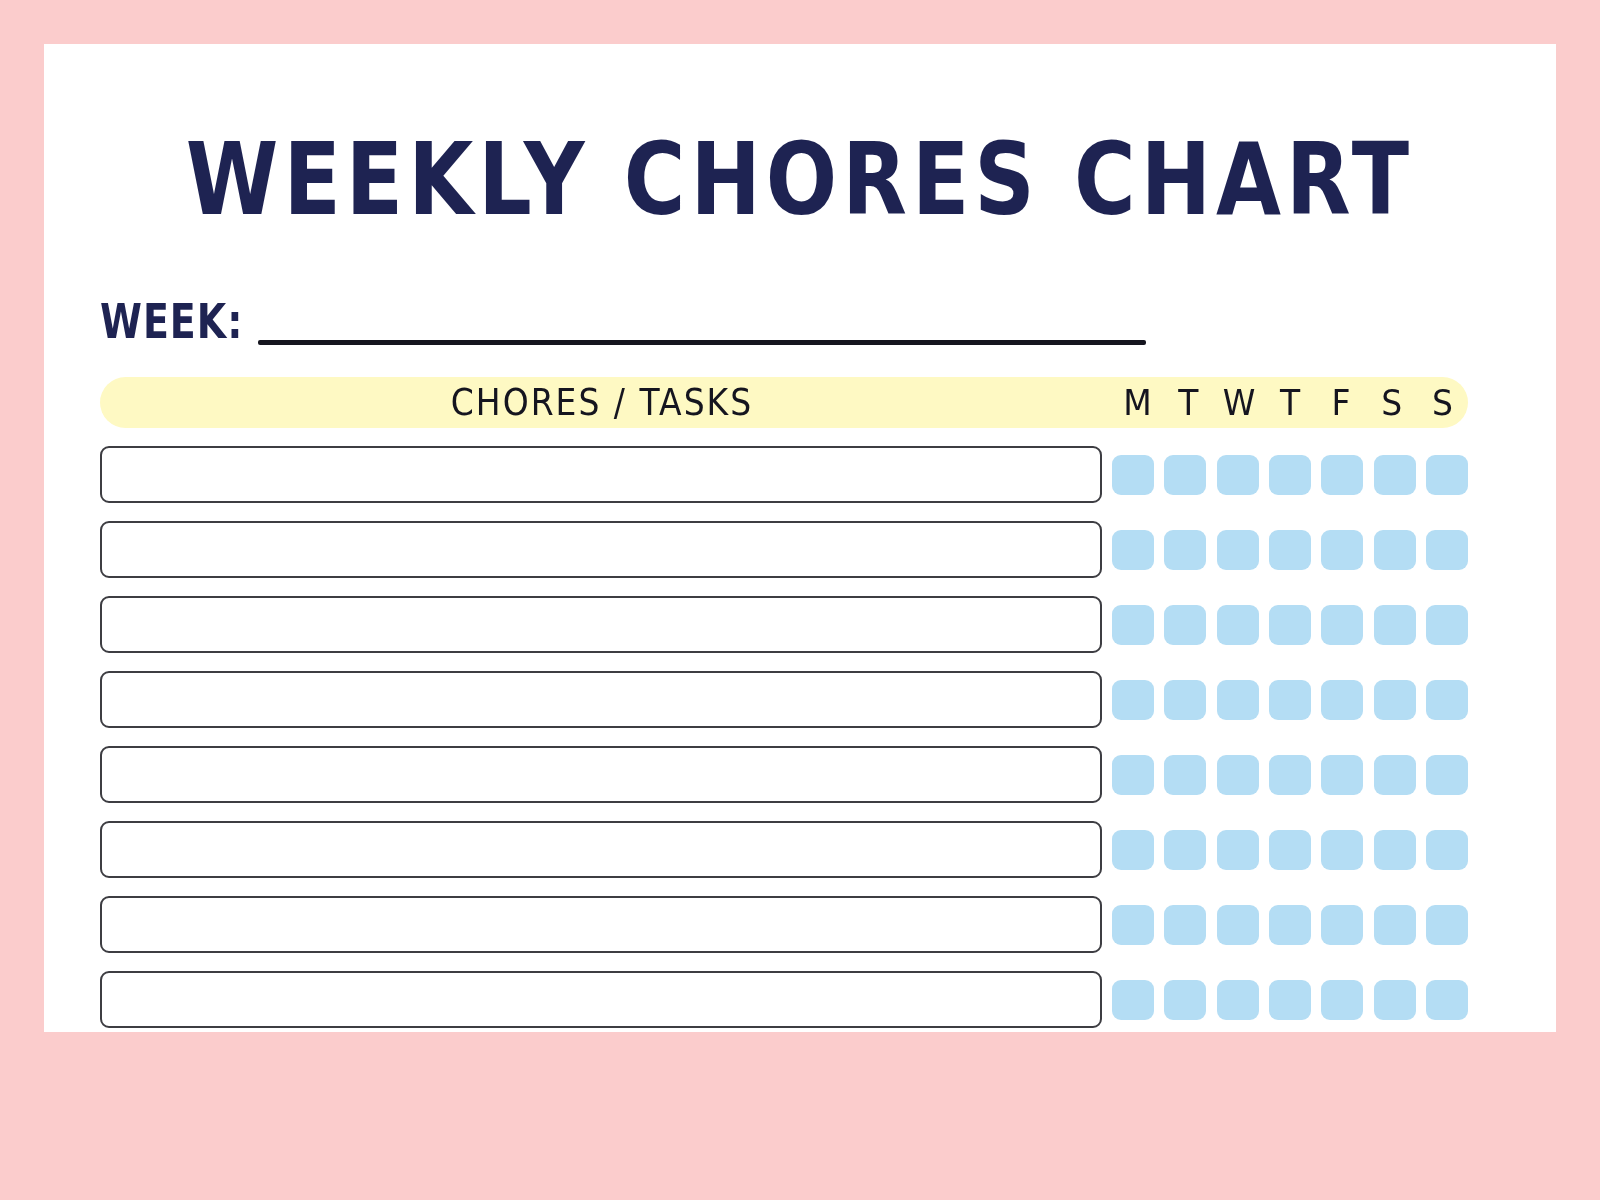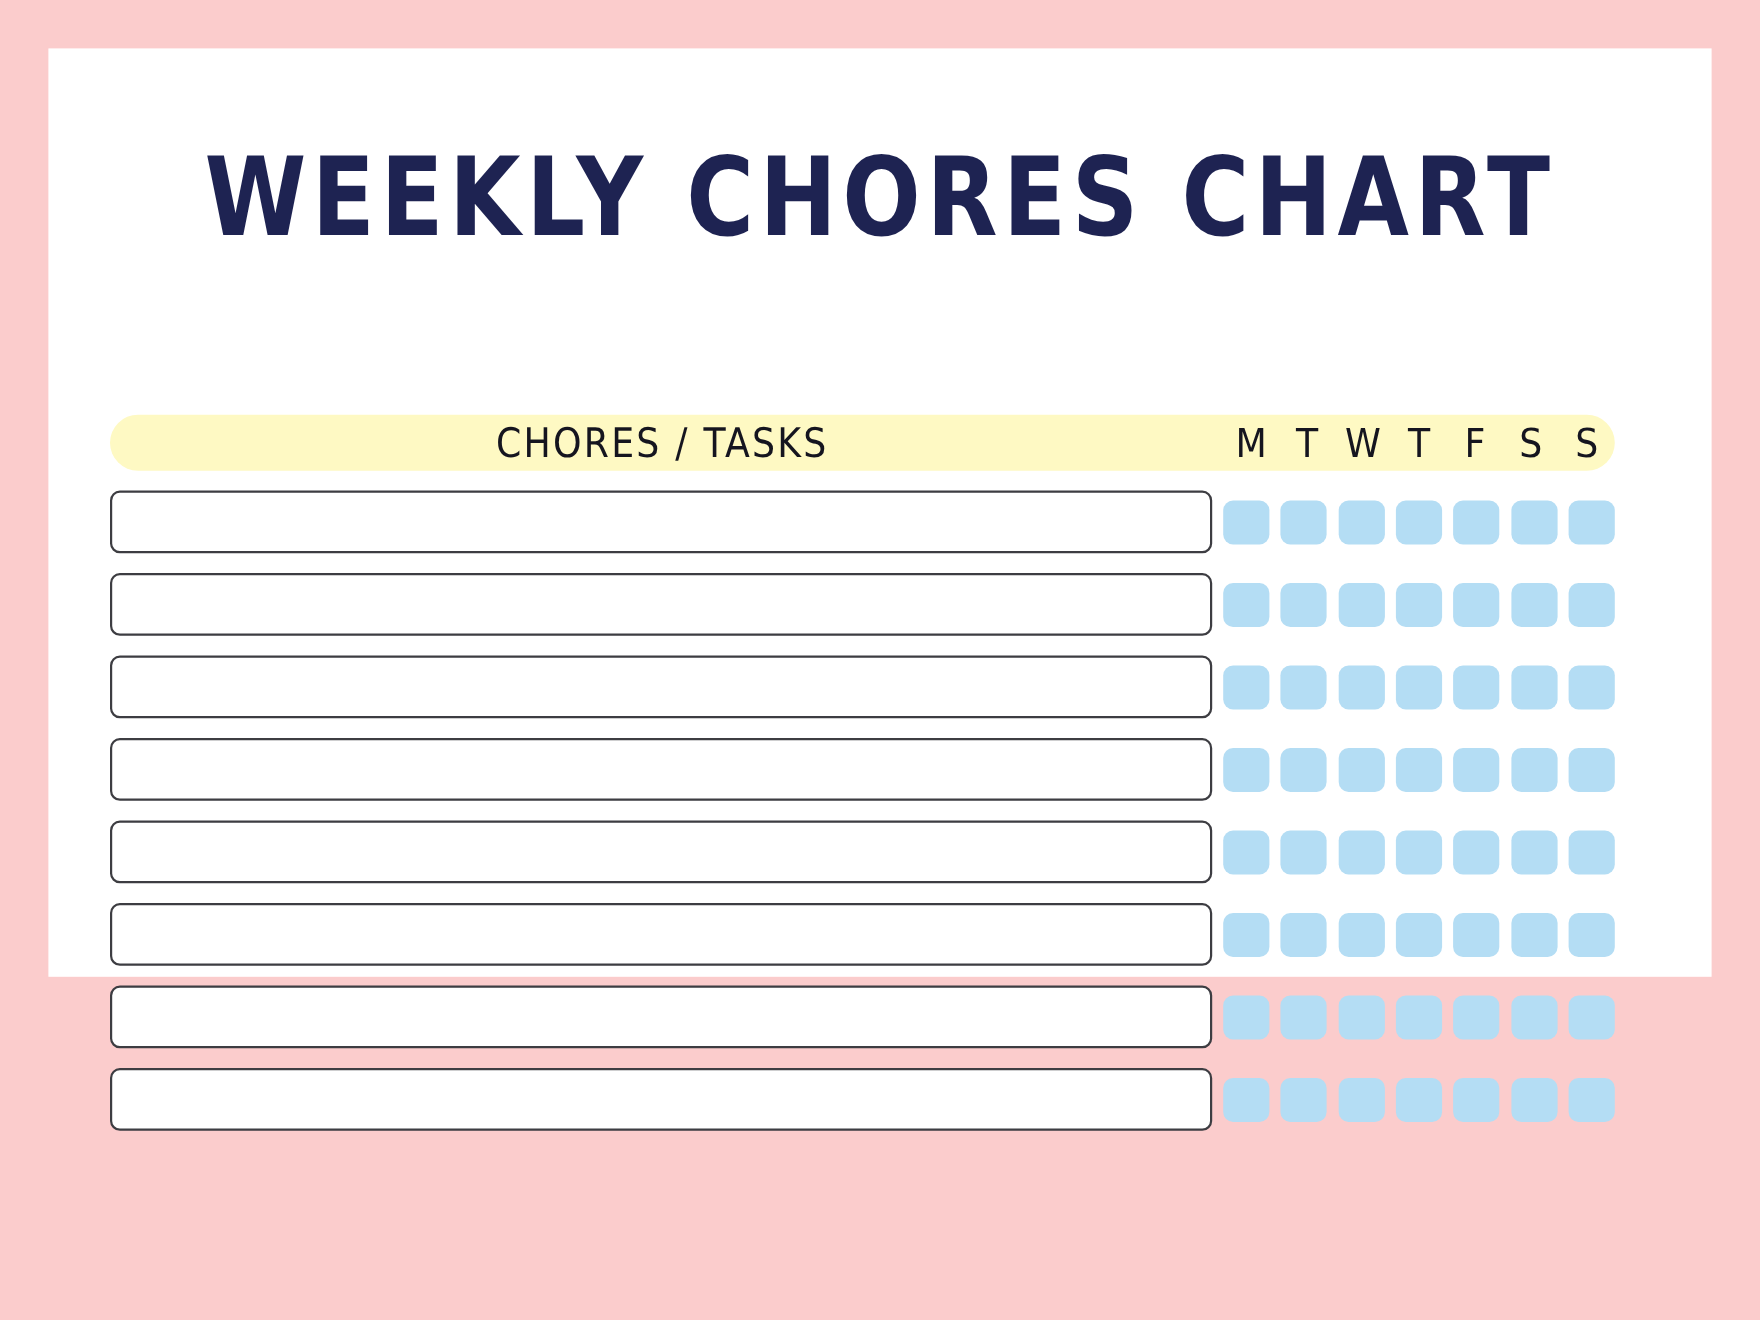--- a/index.html
+++ b/index.html
@@ -28,7 +28,7 @@
     left: 44px;
     top: 44px;
     width: 1512px;
-    height: 844px;
+    height: 988px;
     background: #ffffff;
     box-sizing: border-box;
   }

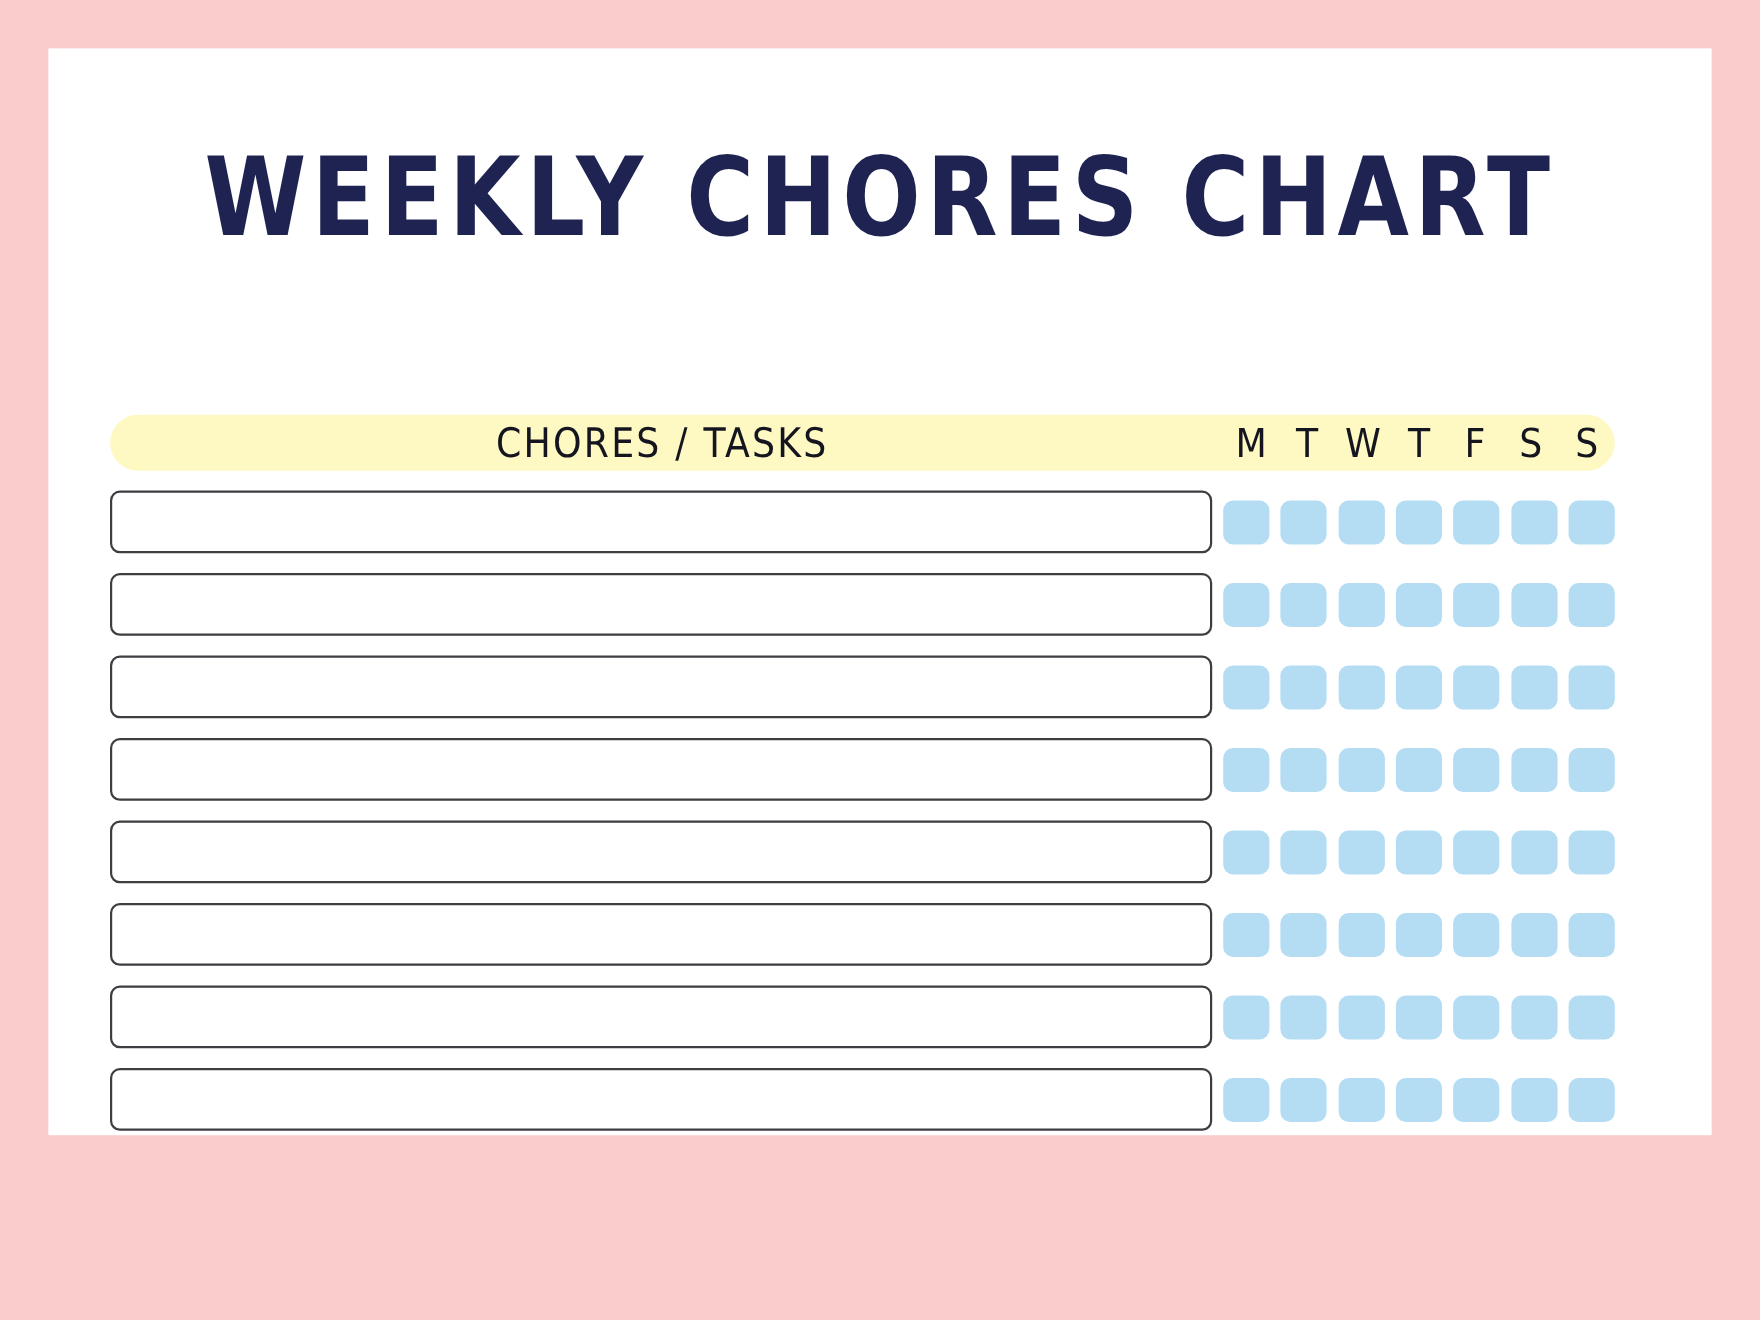--- a/index.html
+++ b/index.html
@@ -173,6 +173,10 @@
 
     <div id="chart-title">WEEKLY CHORES CHART</div>
 
+    <div id="week-row">
+      <span id="week-label">WEEK:</span>
+      <span id="week-fill-line"></span>
+    </div>
 
     <div id="header-pill">
       <div id="chores-header-label">CHORES / TASKS</div>

